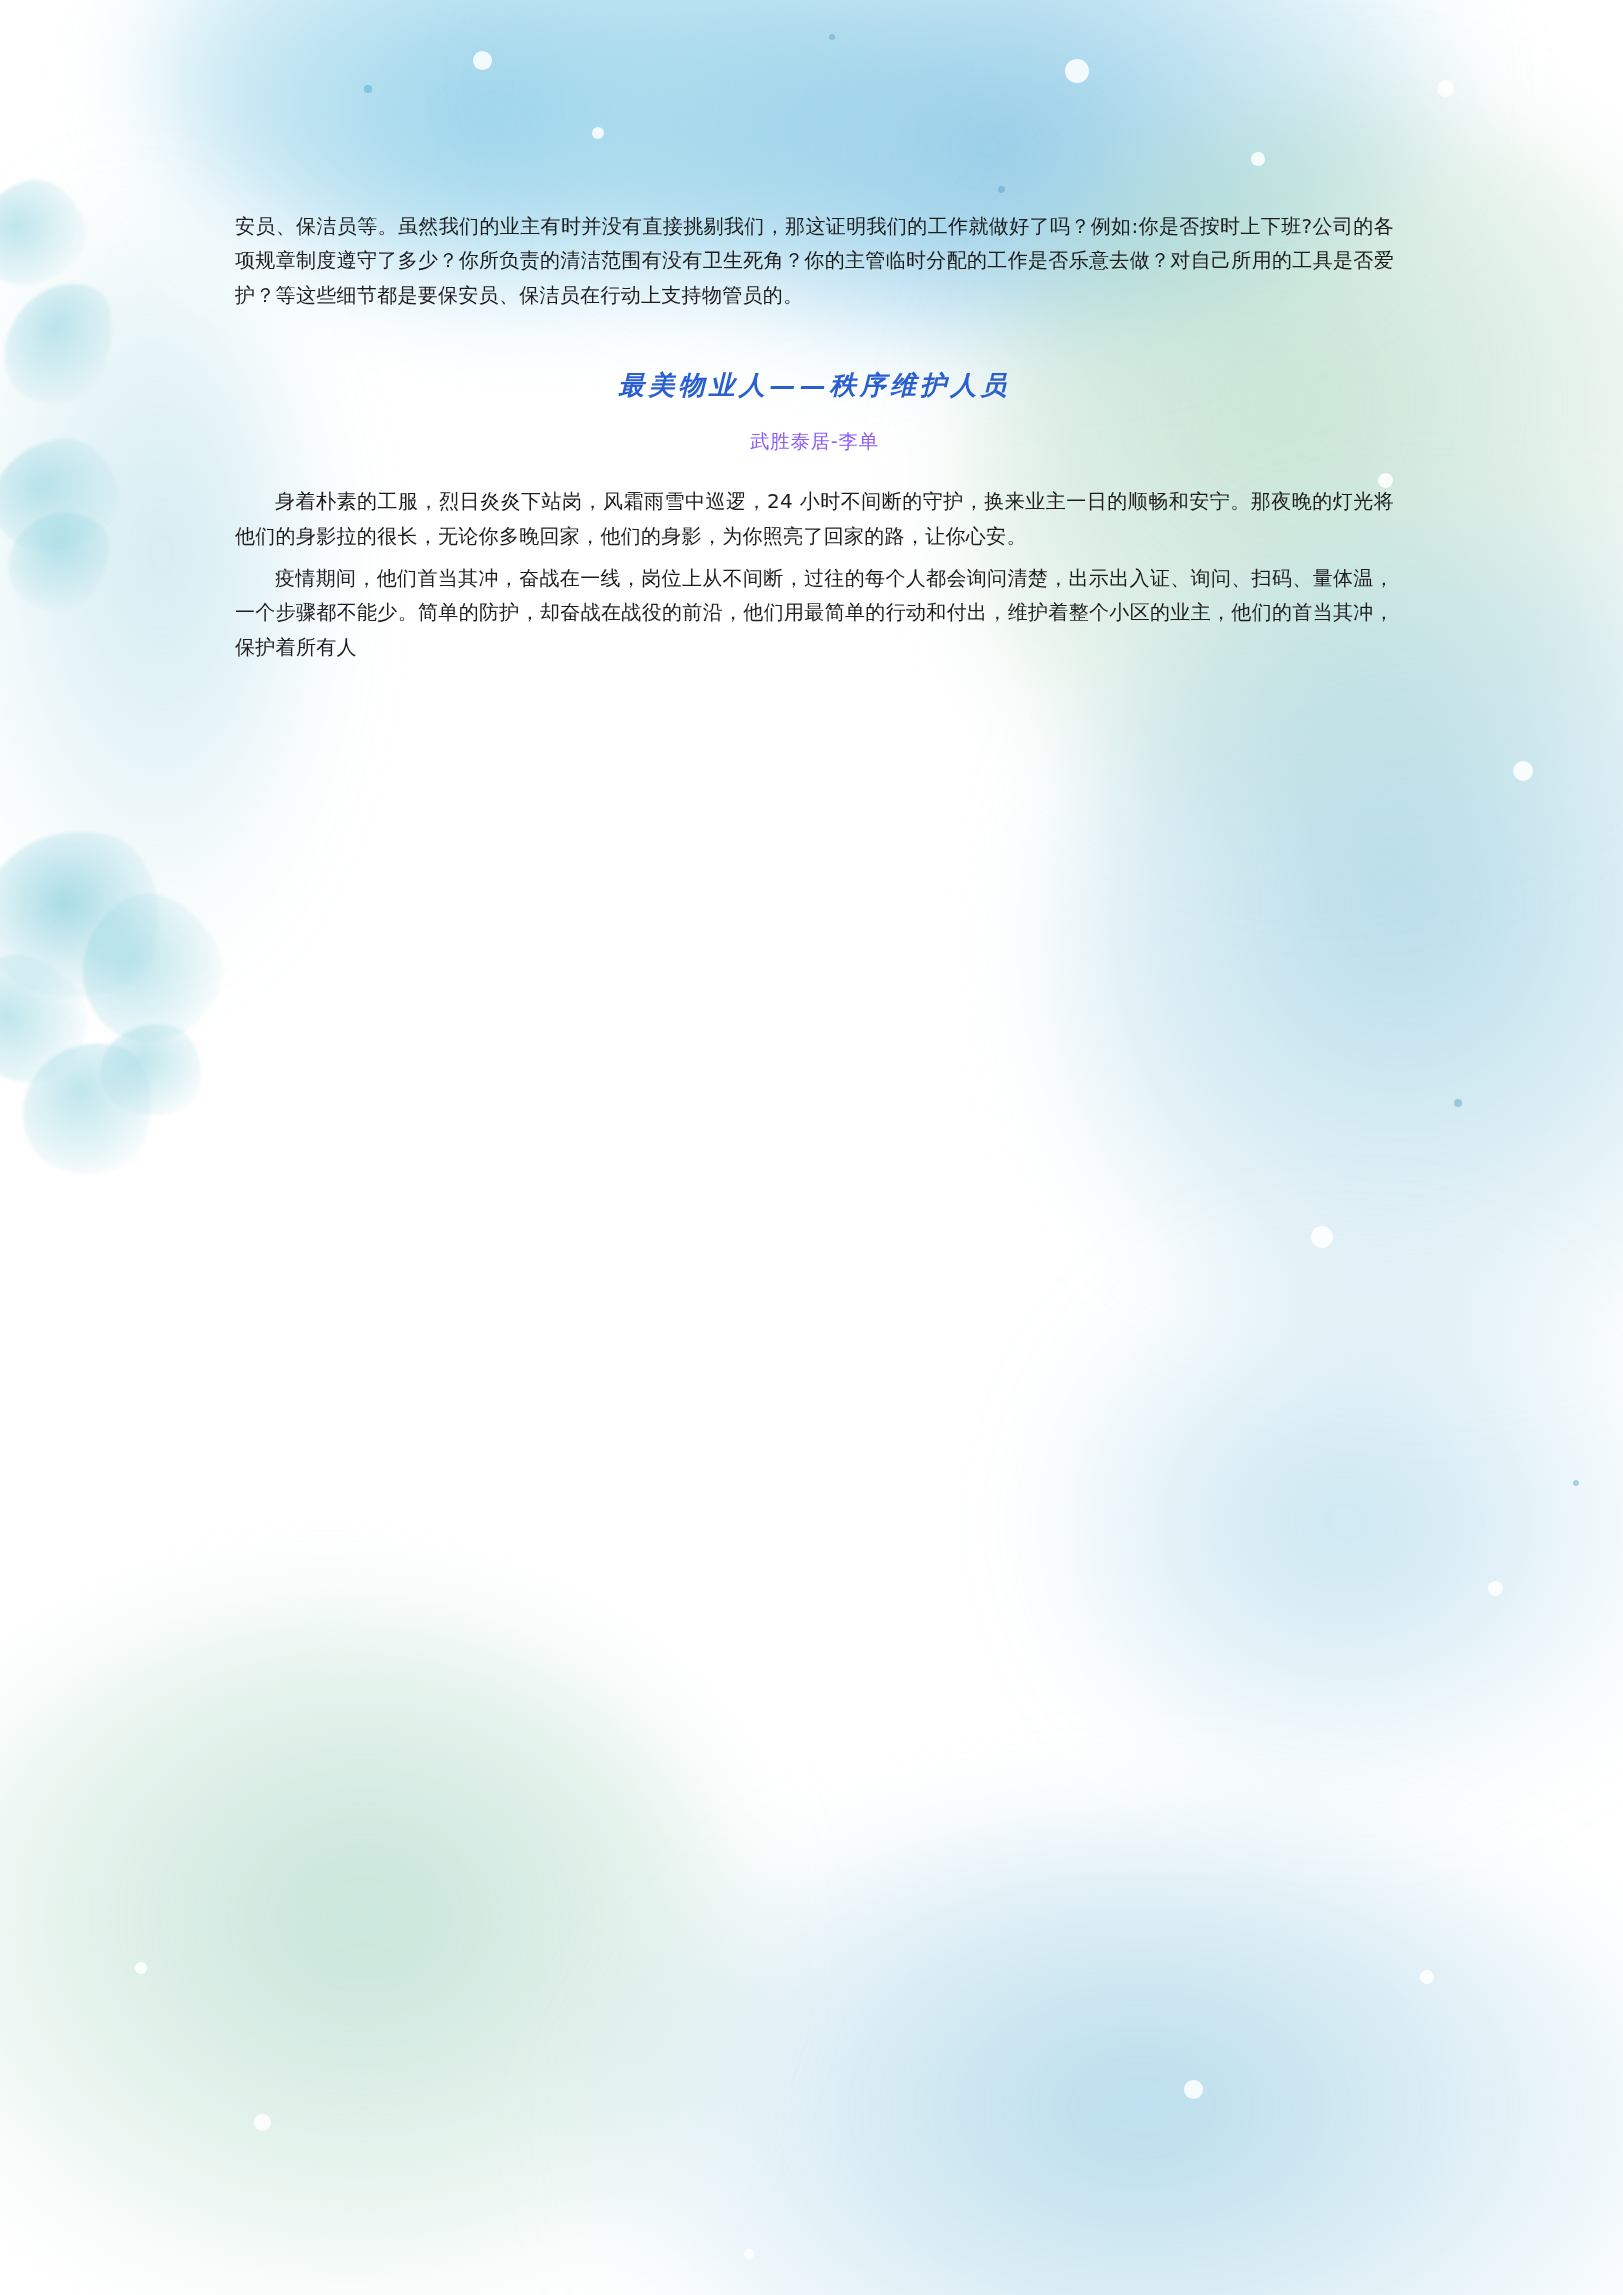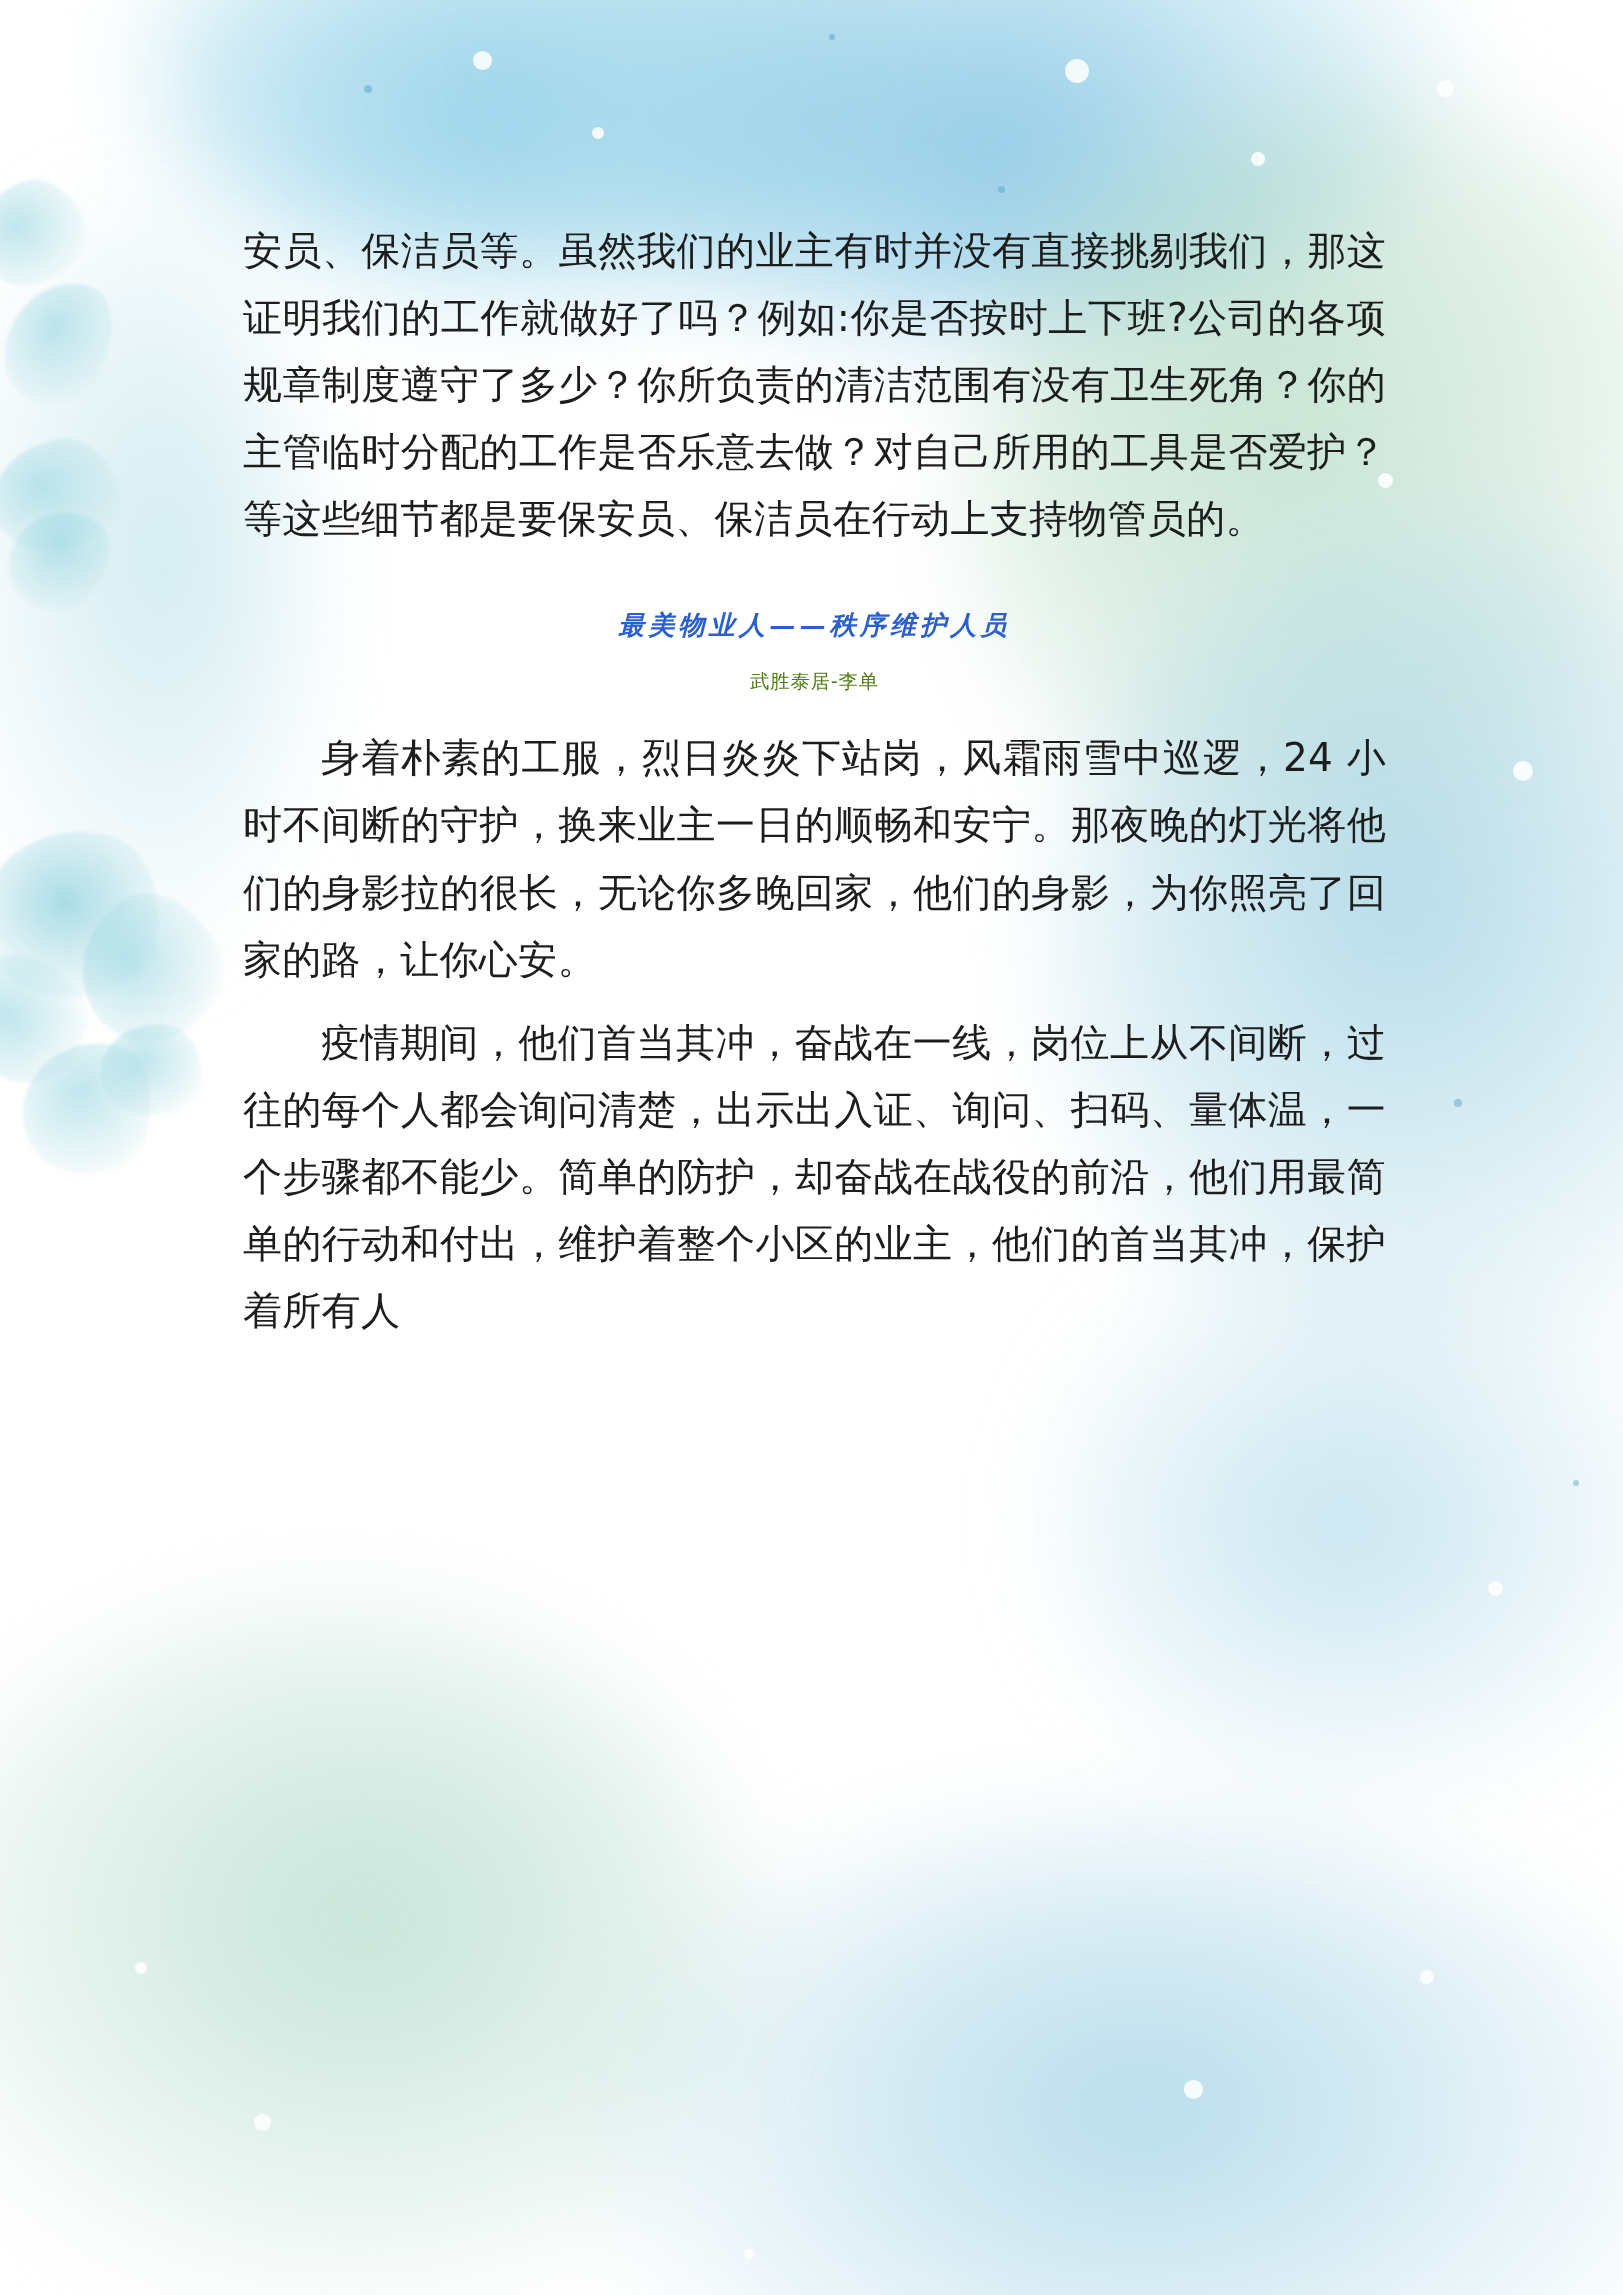--- a/index.html
+++ b/index.html
@@ -114,9 +114,9 @@
   }
 
   p.para {
-    margin: 16px;
+    margin: 8px;
     font-family: "DejaVu Sans", "Liberation Sans", sans-serif;
-    font-size: 39px;
+    font-size: 20px;
     line-height: 1.72;
     color: #1d1d1d;
     text-align: justify;

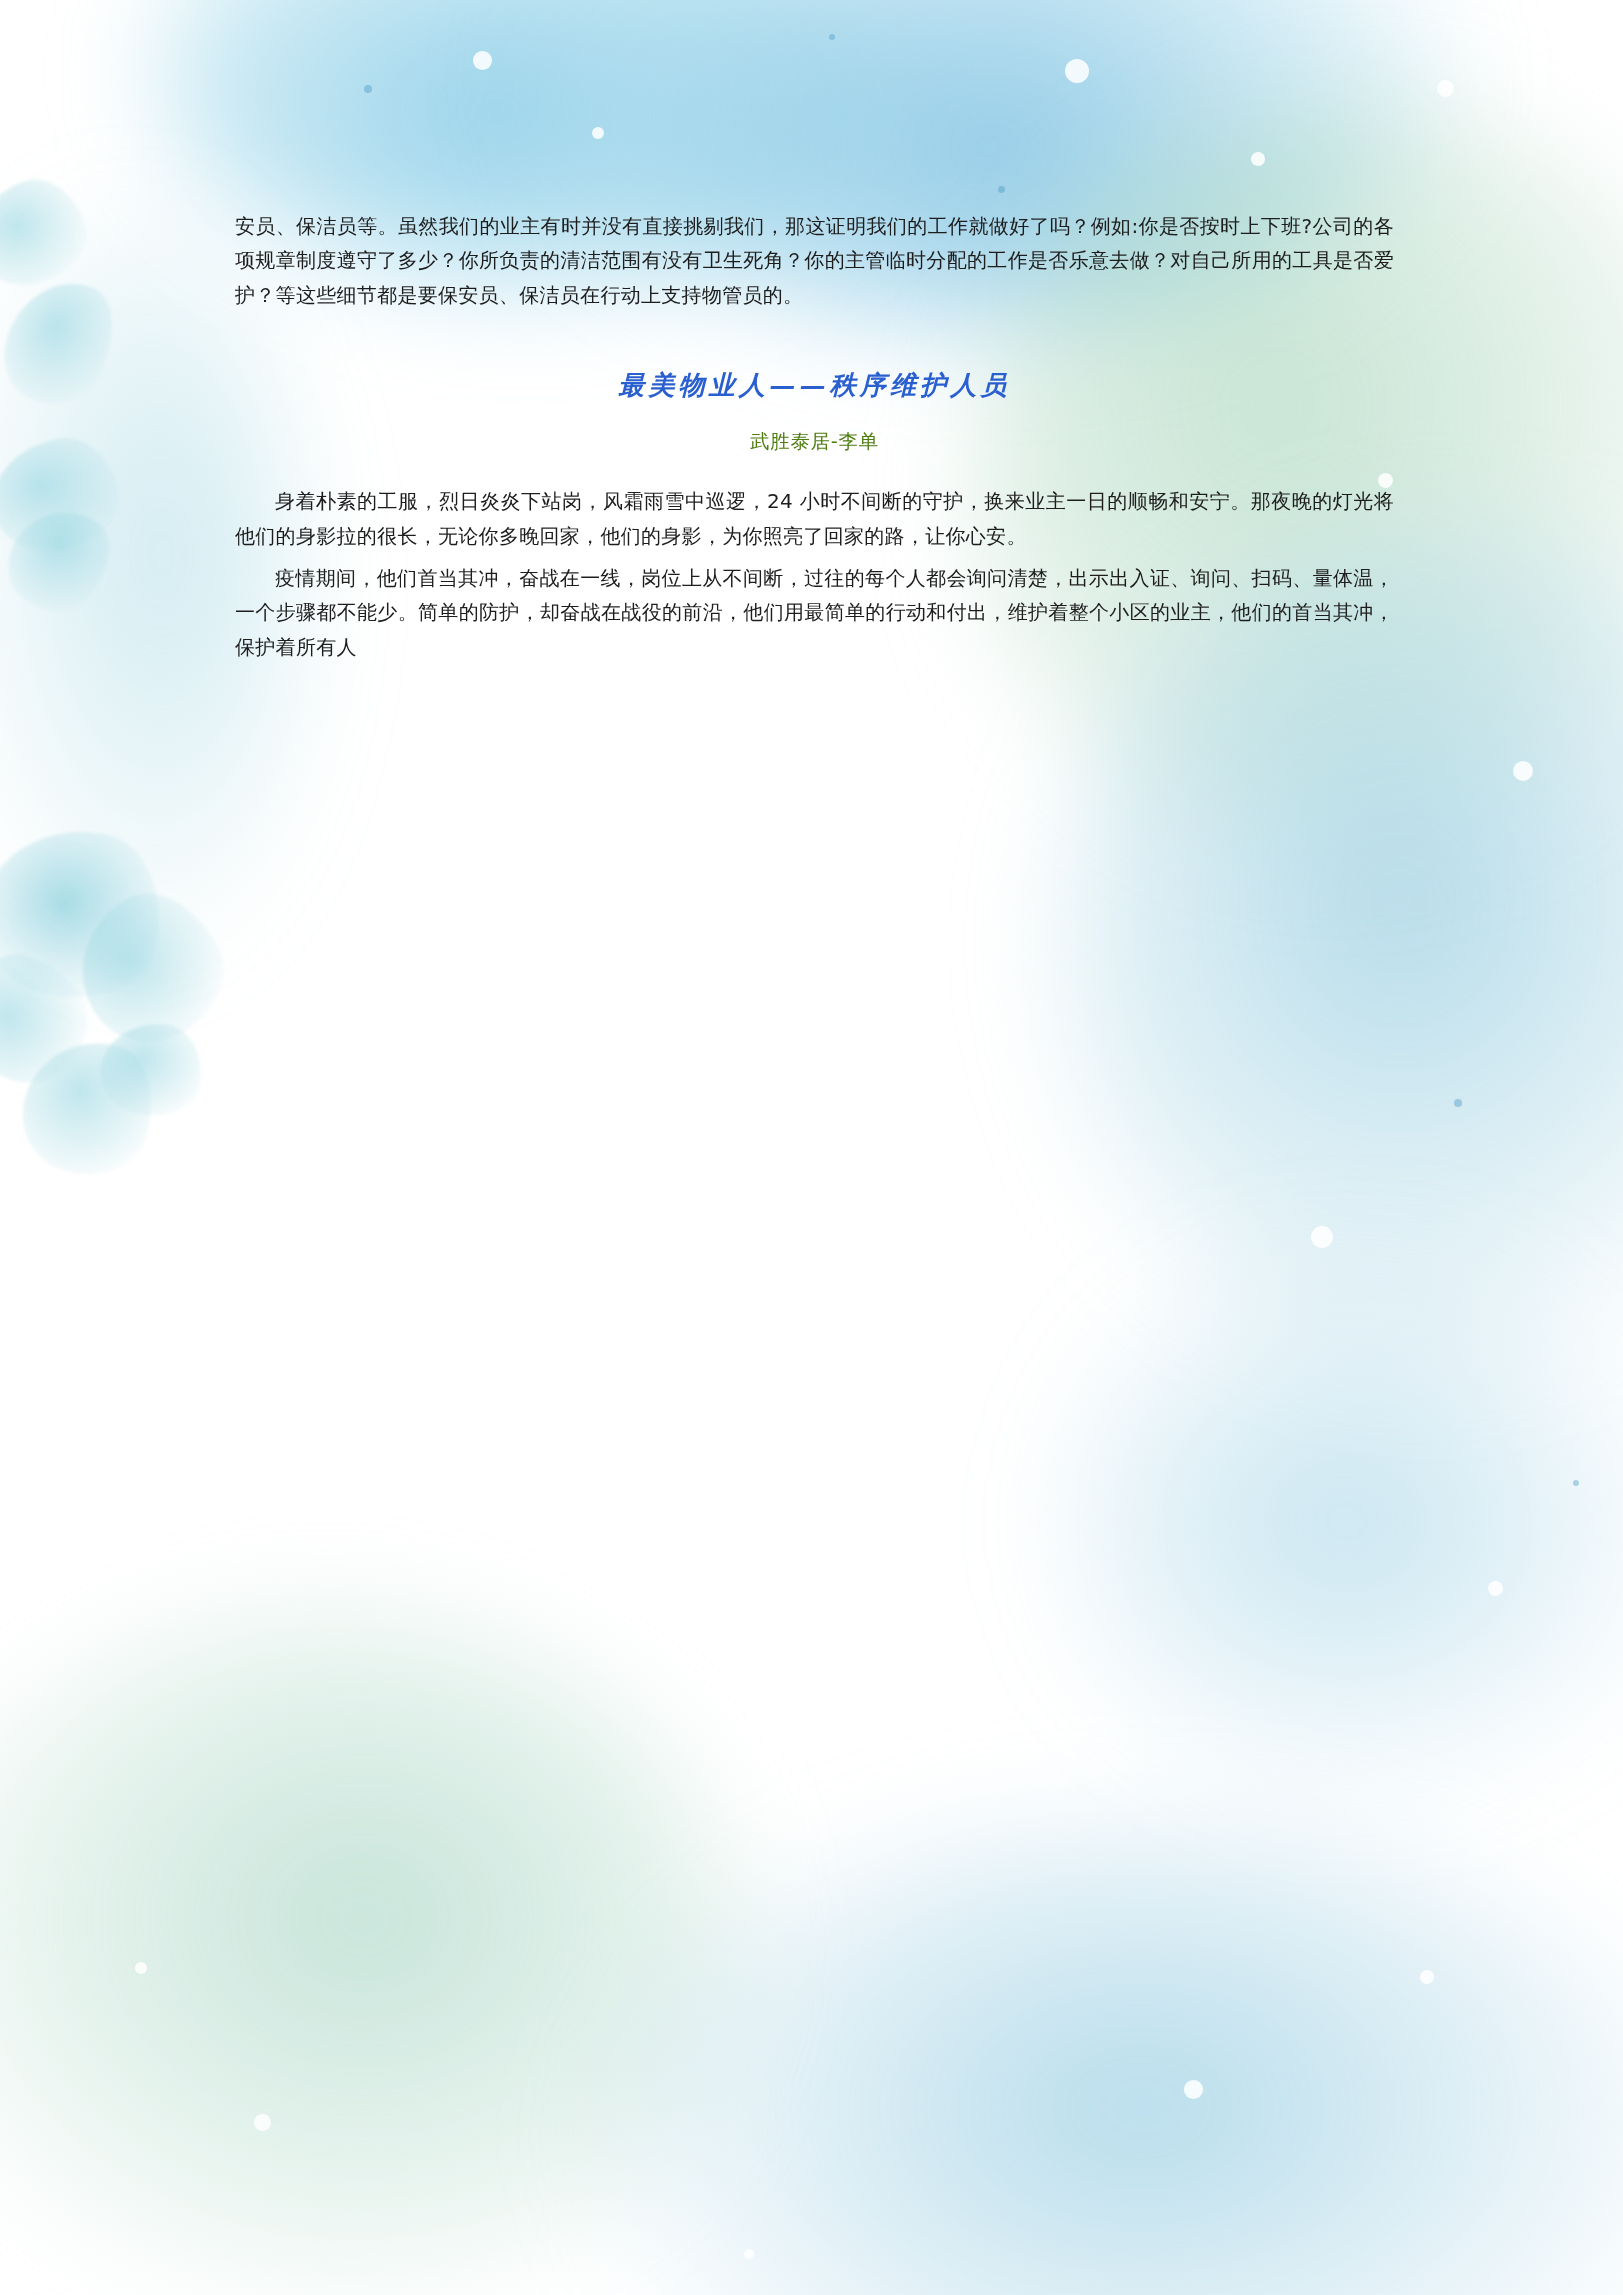--- a/index.html
+++ b/index.html
@@ -146,7 +146,7 @@
     text-align: center;
     font-family: "DejaVu Sans", "Liberation Sans", sans-serif;
     font-size: 19.4px;
-    color: #4d7c0f;
+    color: #8b5cf6;
     letter-spacing: 0.8px;
   }
 

